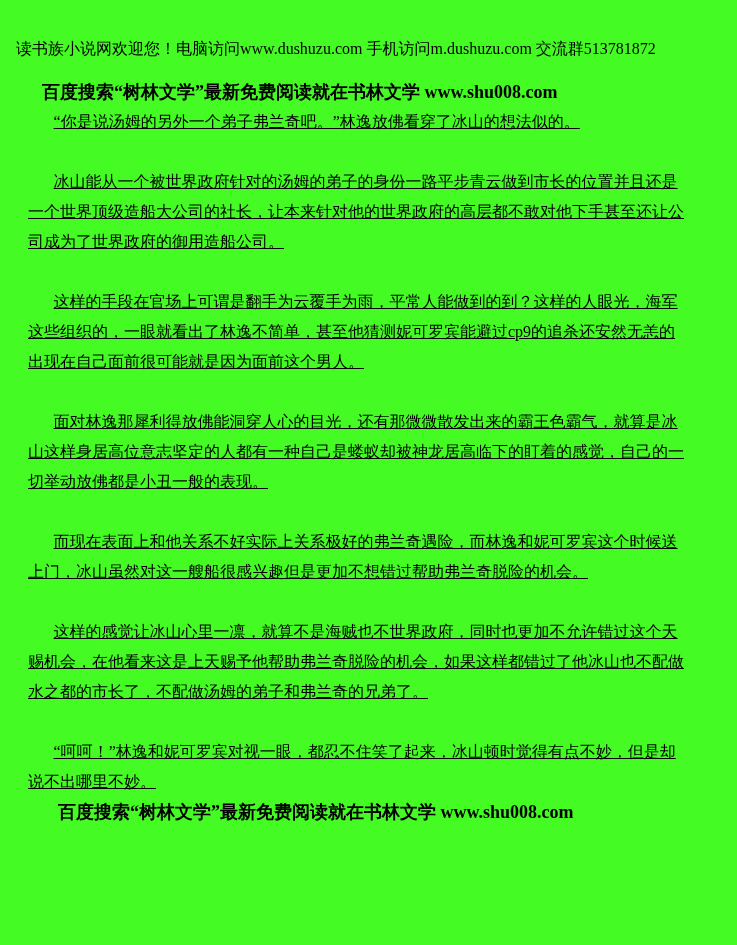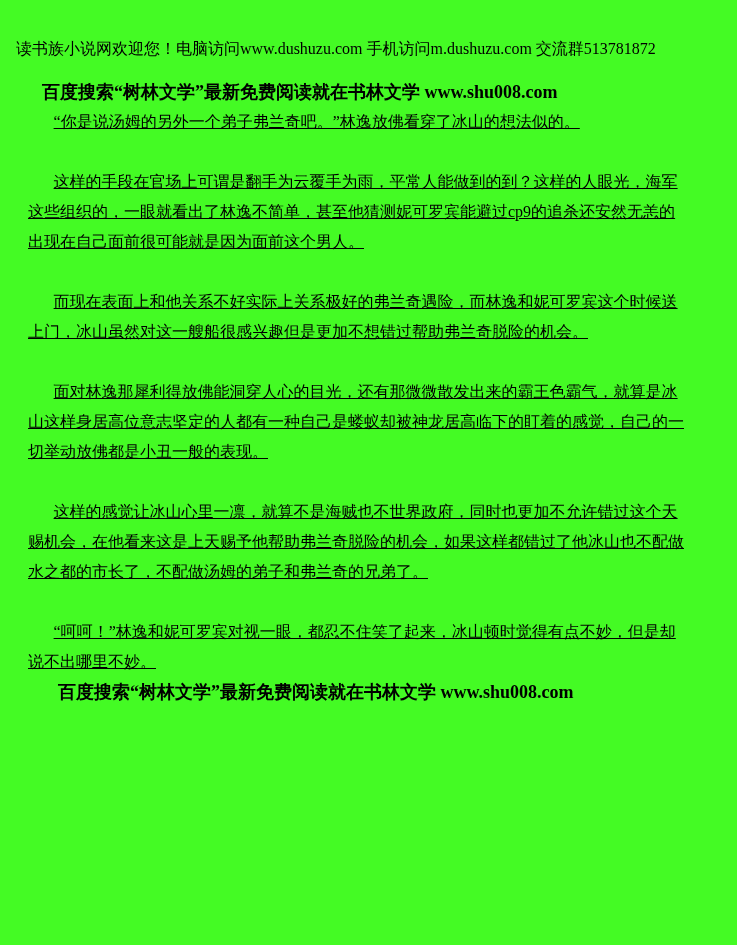--- a/index.html
+++ b/index.html
@@ -58,6 +58,7 @@
   <div class="promo promo-top">百度搜索“树林文学”最新免费阅读就在书林文学 www.shu008.com</div>
 
   <p class="para first">“你是说汤姆的另外一个弟子弗兰奇吧。”林逸放佛看穿了冰山的想法似的。</p>
+  <p class="para">冰山能从一个被世界政府针对的汤姆的弟子的身份一路平步青云做到市长的位置并且还是一个世界顶级造船大公司的社长，让本来针对他的世界政府的高层都不敢对他下手甚至还让公司成为了世界政府的御用造船公司。</p>
   <p class="para">这样的手段在官场上可谓是翻手为云覆手为雨，平常人能做到的到？这样的人眼光，海军这些组织的，一眼就看出了林逸不简单，甚至他猜测妮可罗宾能避过cp9的追杀还安然无恙的出现在自己面前很可能就是因为面前这个男人。</p>
   <p class="para">而现在表面上和他关系不好实际上关系极好的弗兰奇遇险，而林逸和妮可罗宾这个时候送上门，冰山虽然对这一艘船很感兴趣但是更加不想错过帮助弗兰奇脱险的机会。</p>
   <p class="para">面对林逸那犀利得放佛能洞穿人心的目光，还有那微微散发出来的霸王色霸气，就算是冰山这样身居高位意志坚定的人都有一种自己是蝼蚁却被神龙居高临下的盯着的感觉，自己的一切举动放佛都是小丑一般的表现。</p>

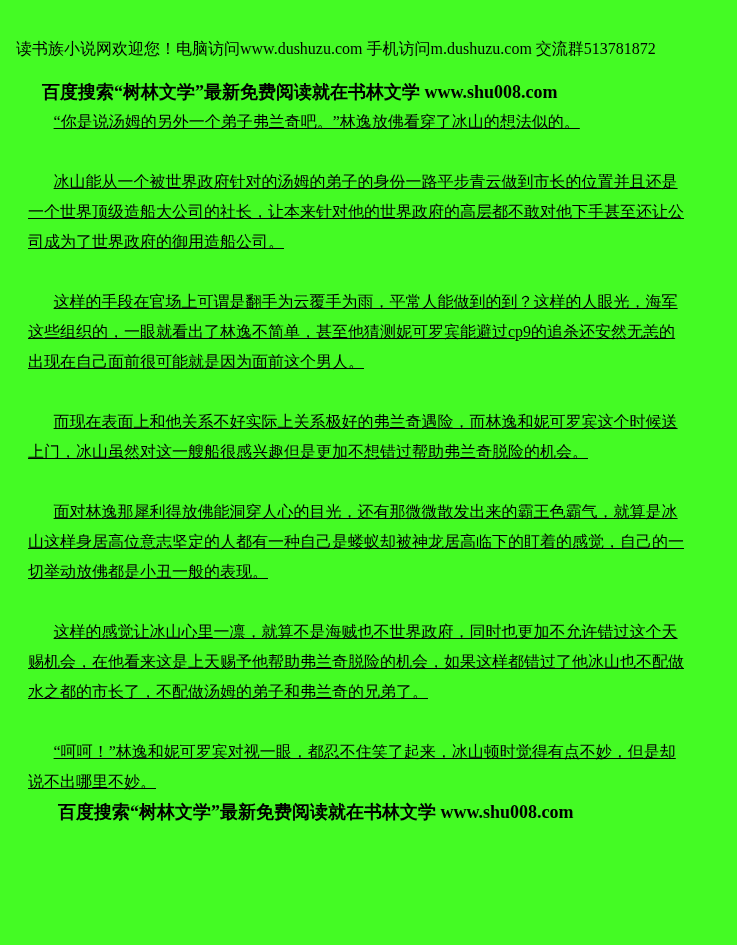--- a/index.html
+++ b/index.html
@@ -60,8 +60,8 @@
   <p class="para first">“你是说汤姆的另外一个弟子弗兰奇吧。”林逸放佛看穿了冰山的想法似的。</p>
   <p class="para">冰山能从一个被世界政府针对的汤姆的弟子的身份一路平步青云做到市长的位置并且还是一个世界顶级造船大公司的社长，让本来针对他的世界政府的高层都不敢对他下手甚至还让公司成为了世界政府的御用造船公司。</p>
   <p class="para">这样的手段在官场上可谓是翻手为云覆手为雨，平常人能做到的到？这样的人眼光，海军这些组织的，一眼就看出了林逸不简单，甚至他猜测妮可罗宾能避过cp9的追杀还安然无恙的出现在自己面前很可能就是因为面前这个男人。</p>
+  <p class="para">面对林逸那犀利得放佛能洞穿人心的目光，还有那微微散发出来的霸王色霸气，就算是冰山这样身居高位意志坚定的人都有一种自己是蝼蚁却被神龙居高临下的盯着的感觉，自己的一切举动放佛都是小丑一般的表现。</p>
   <p class="para">而现在表面上和他关系不好实际上关系极好的弗兰奇遇险，而林逸和妮可罗宾这个时候送上门，冰山虽然对这一艘船很感兴趣但是更加不想错过帮助弗兰奇脱险的机会。</p>
-  <p class="para">面对林逸那犀利得放佛能洞穿人心的目光，还有那微微散发出来的霸王色霸气，就算是冰山这样身居高位意志坚定的人都有一种自己是蝼蚁却被神龙居高临下的盯着的感觉，自己的一切举动放佛都是小丑一般的表现。</p>
   <p class="para">这样的感觉让冰山心里一凛，就算不是海贼也不世界政府，同时也更加不允许错过这个天赐机会，在他看来这是上天赐予他帮助弗兰奇脱险的机会，如果这样都错过了他冰山也不配做水之都的市长了，不配做汤姆的弟子和弗兰奇的兄弟了。</p>
   <p class="para">“呵呵！”林逸和妮可罗宾对视一眼，都忍不住笑了起来，冰山顿时觉得有点不妙，但是却说不出哪里不妙。</p>
 

